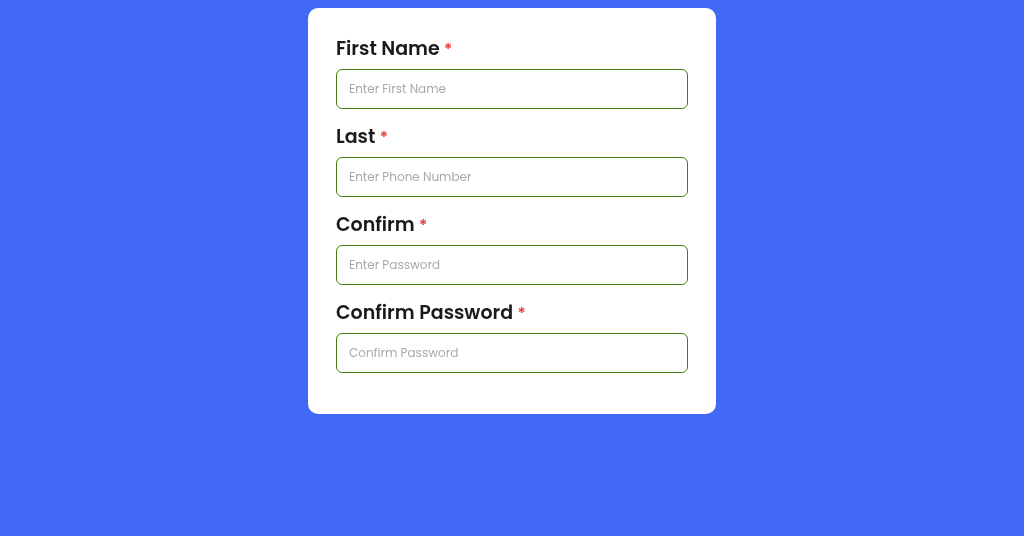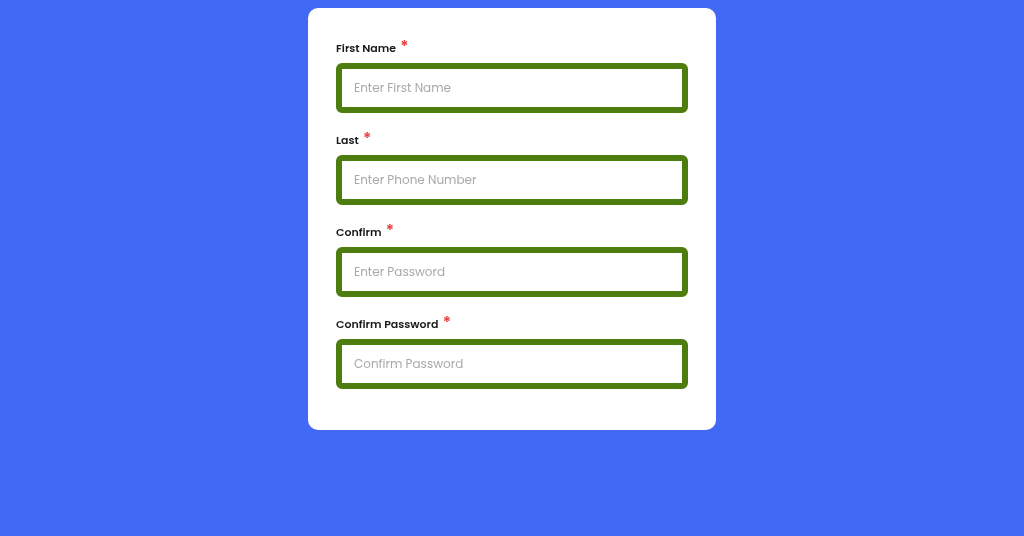--- a/index.html
+++ b/index.html
@@ -30,7 +30,7 @@
       margin-bottom: 13px;
     }
     .field-label {
-      font-size: 11px;
+      font-size: 19px;
       font-weight: 600;
       color: #1a1a1a;
       display: inline-block;

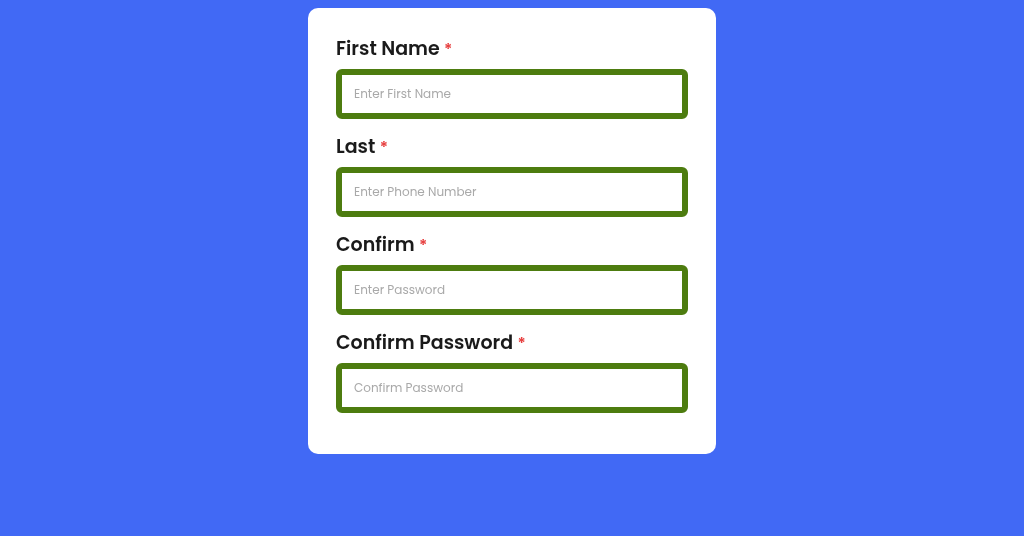--- a/index.html
+++ b/index.html
@@ -43,7 +43,7 @@
     .field-input {
       width: 100%;
       padding: 10px 12px;
-      border: 6px solid #4d7c0f;
+      border: 1px solid #4d7c0f;
       border-radius: 6px;
       font-size: 12px;
       color: #333;

